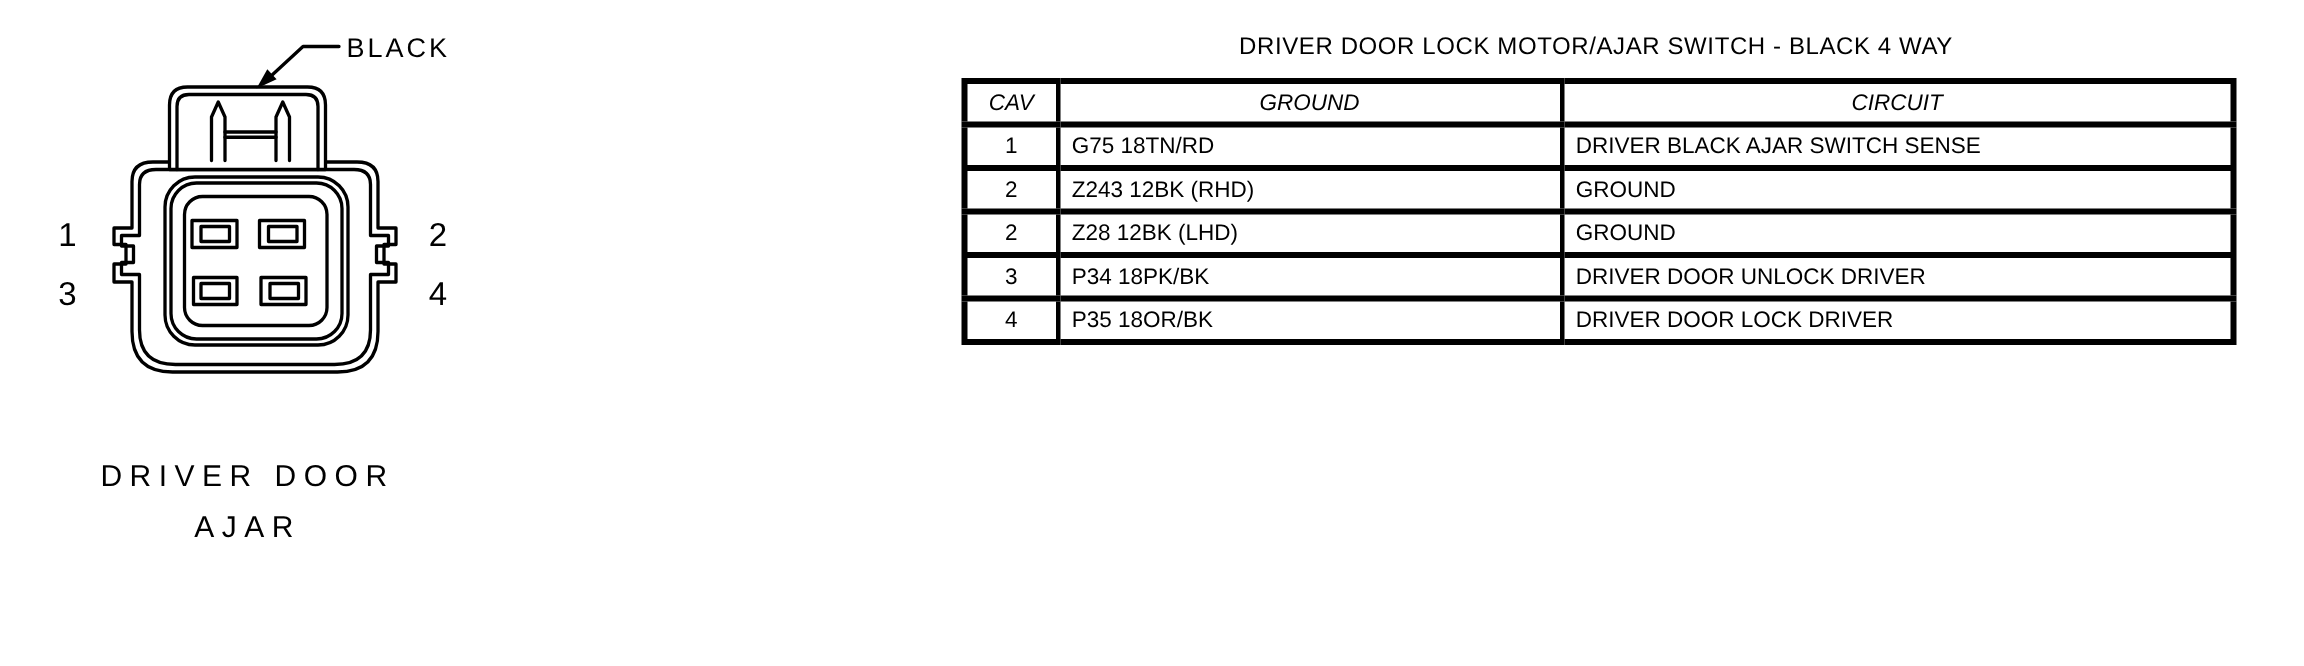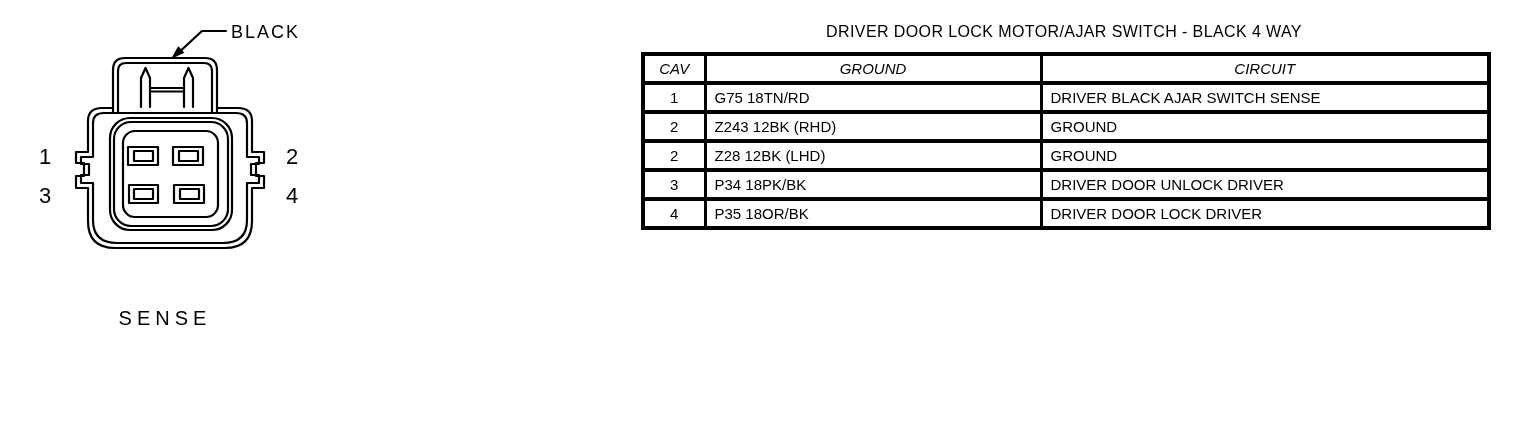--- a/index.html
+++ b/index.html
@@ -91,6 +91,7 @@
     </svg>
 
     <div id="connector-caption">
+      <div>DRIVER DOOR</div>
       <div>SENSE</div>
     </div>
   </div>

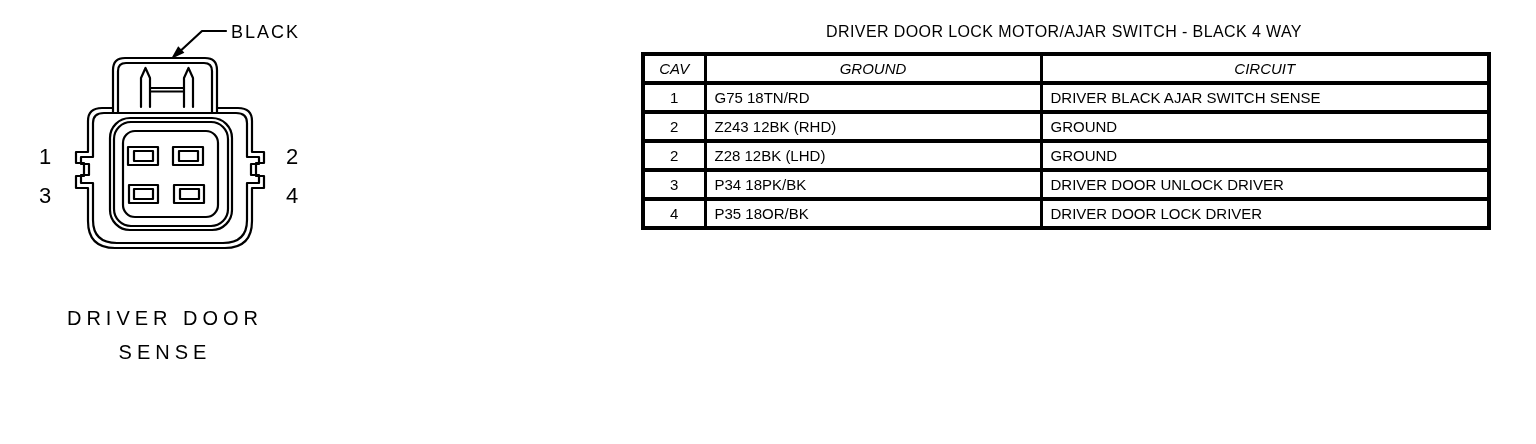--- a/index.html
+++ b/index.html
@@ -92,7 +92,7 @@
 
     <div id="connector-caption">
       <div>DRIVER DOOR</div>
-      <div>SENSE</div>
+      <div>AJAR</div>
     </div>
   </div>
 

